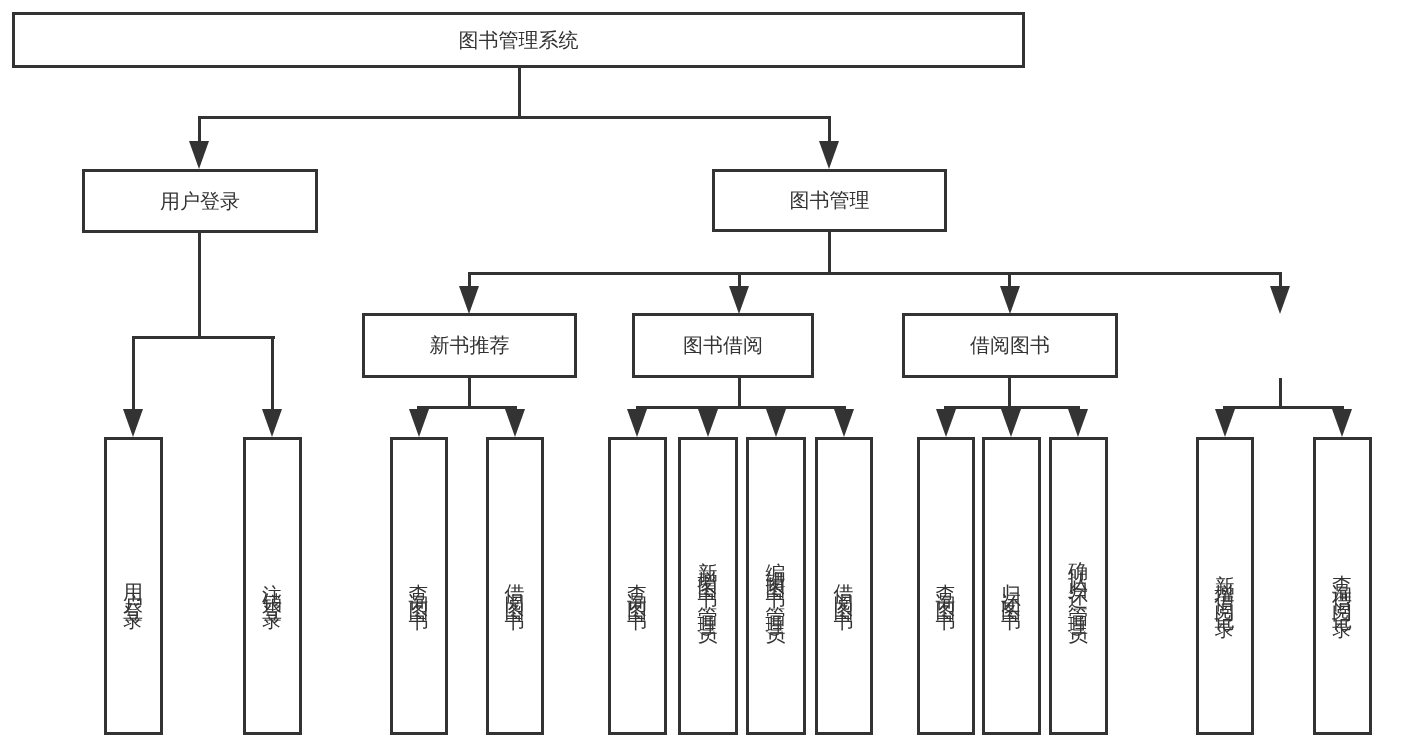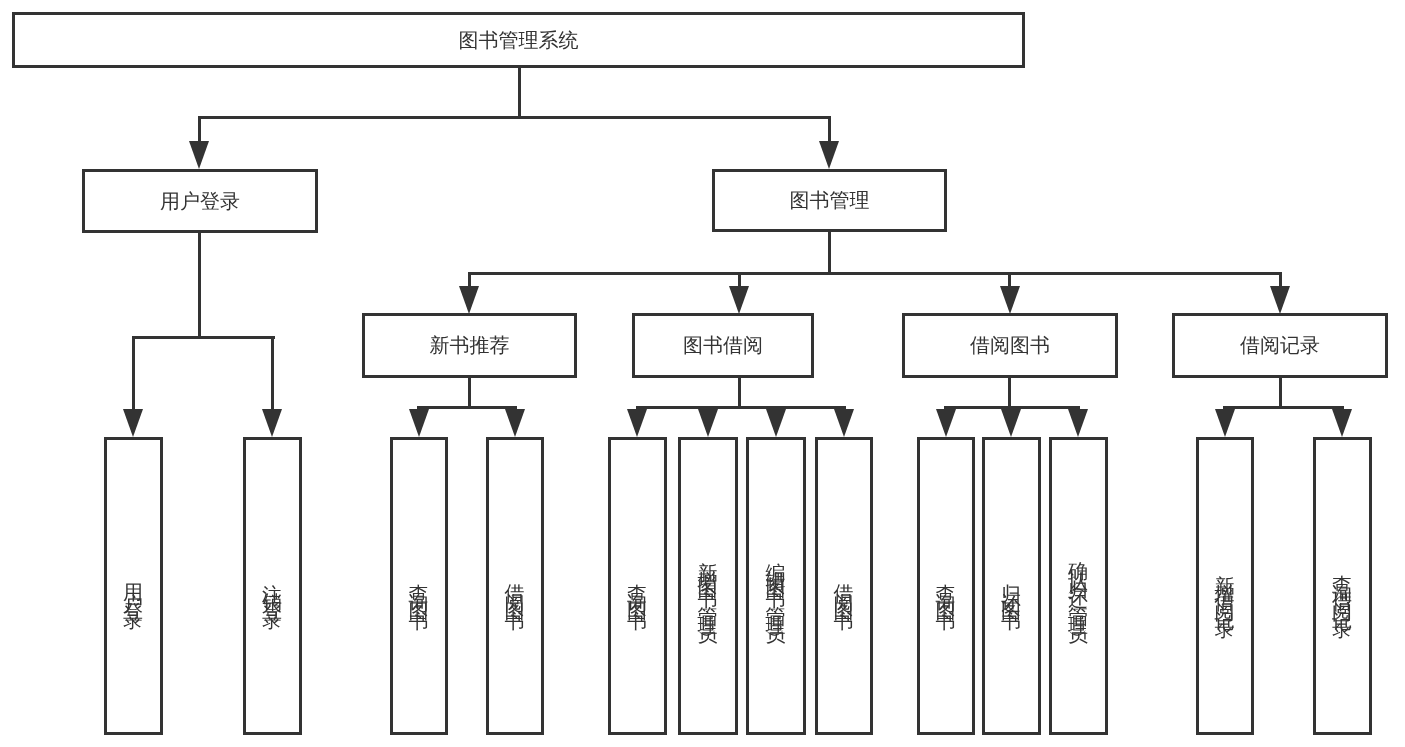--- a/index.html
+++ b/index.html
@@ -100,9 +100,6 @@
   <div class="box" style="left:902px; top:313px; width:216px; height:65px;">
     <span class="lbl">借阅图书</span>
   </div>
-  <div class="box" style="left:1172px; top:313px; width:216px; height:65px;">
-    <span class="lbl">借阅记录</span>
-  </div>
 
   <div class="vl" style="left:468px; top:378px; width:3px; height:30px;"></div>
   <div class="hl" style="left:417px; top:406px; width:100px; height:3px;"></div>

